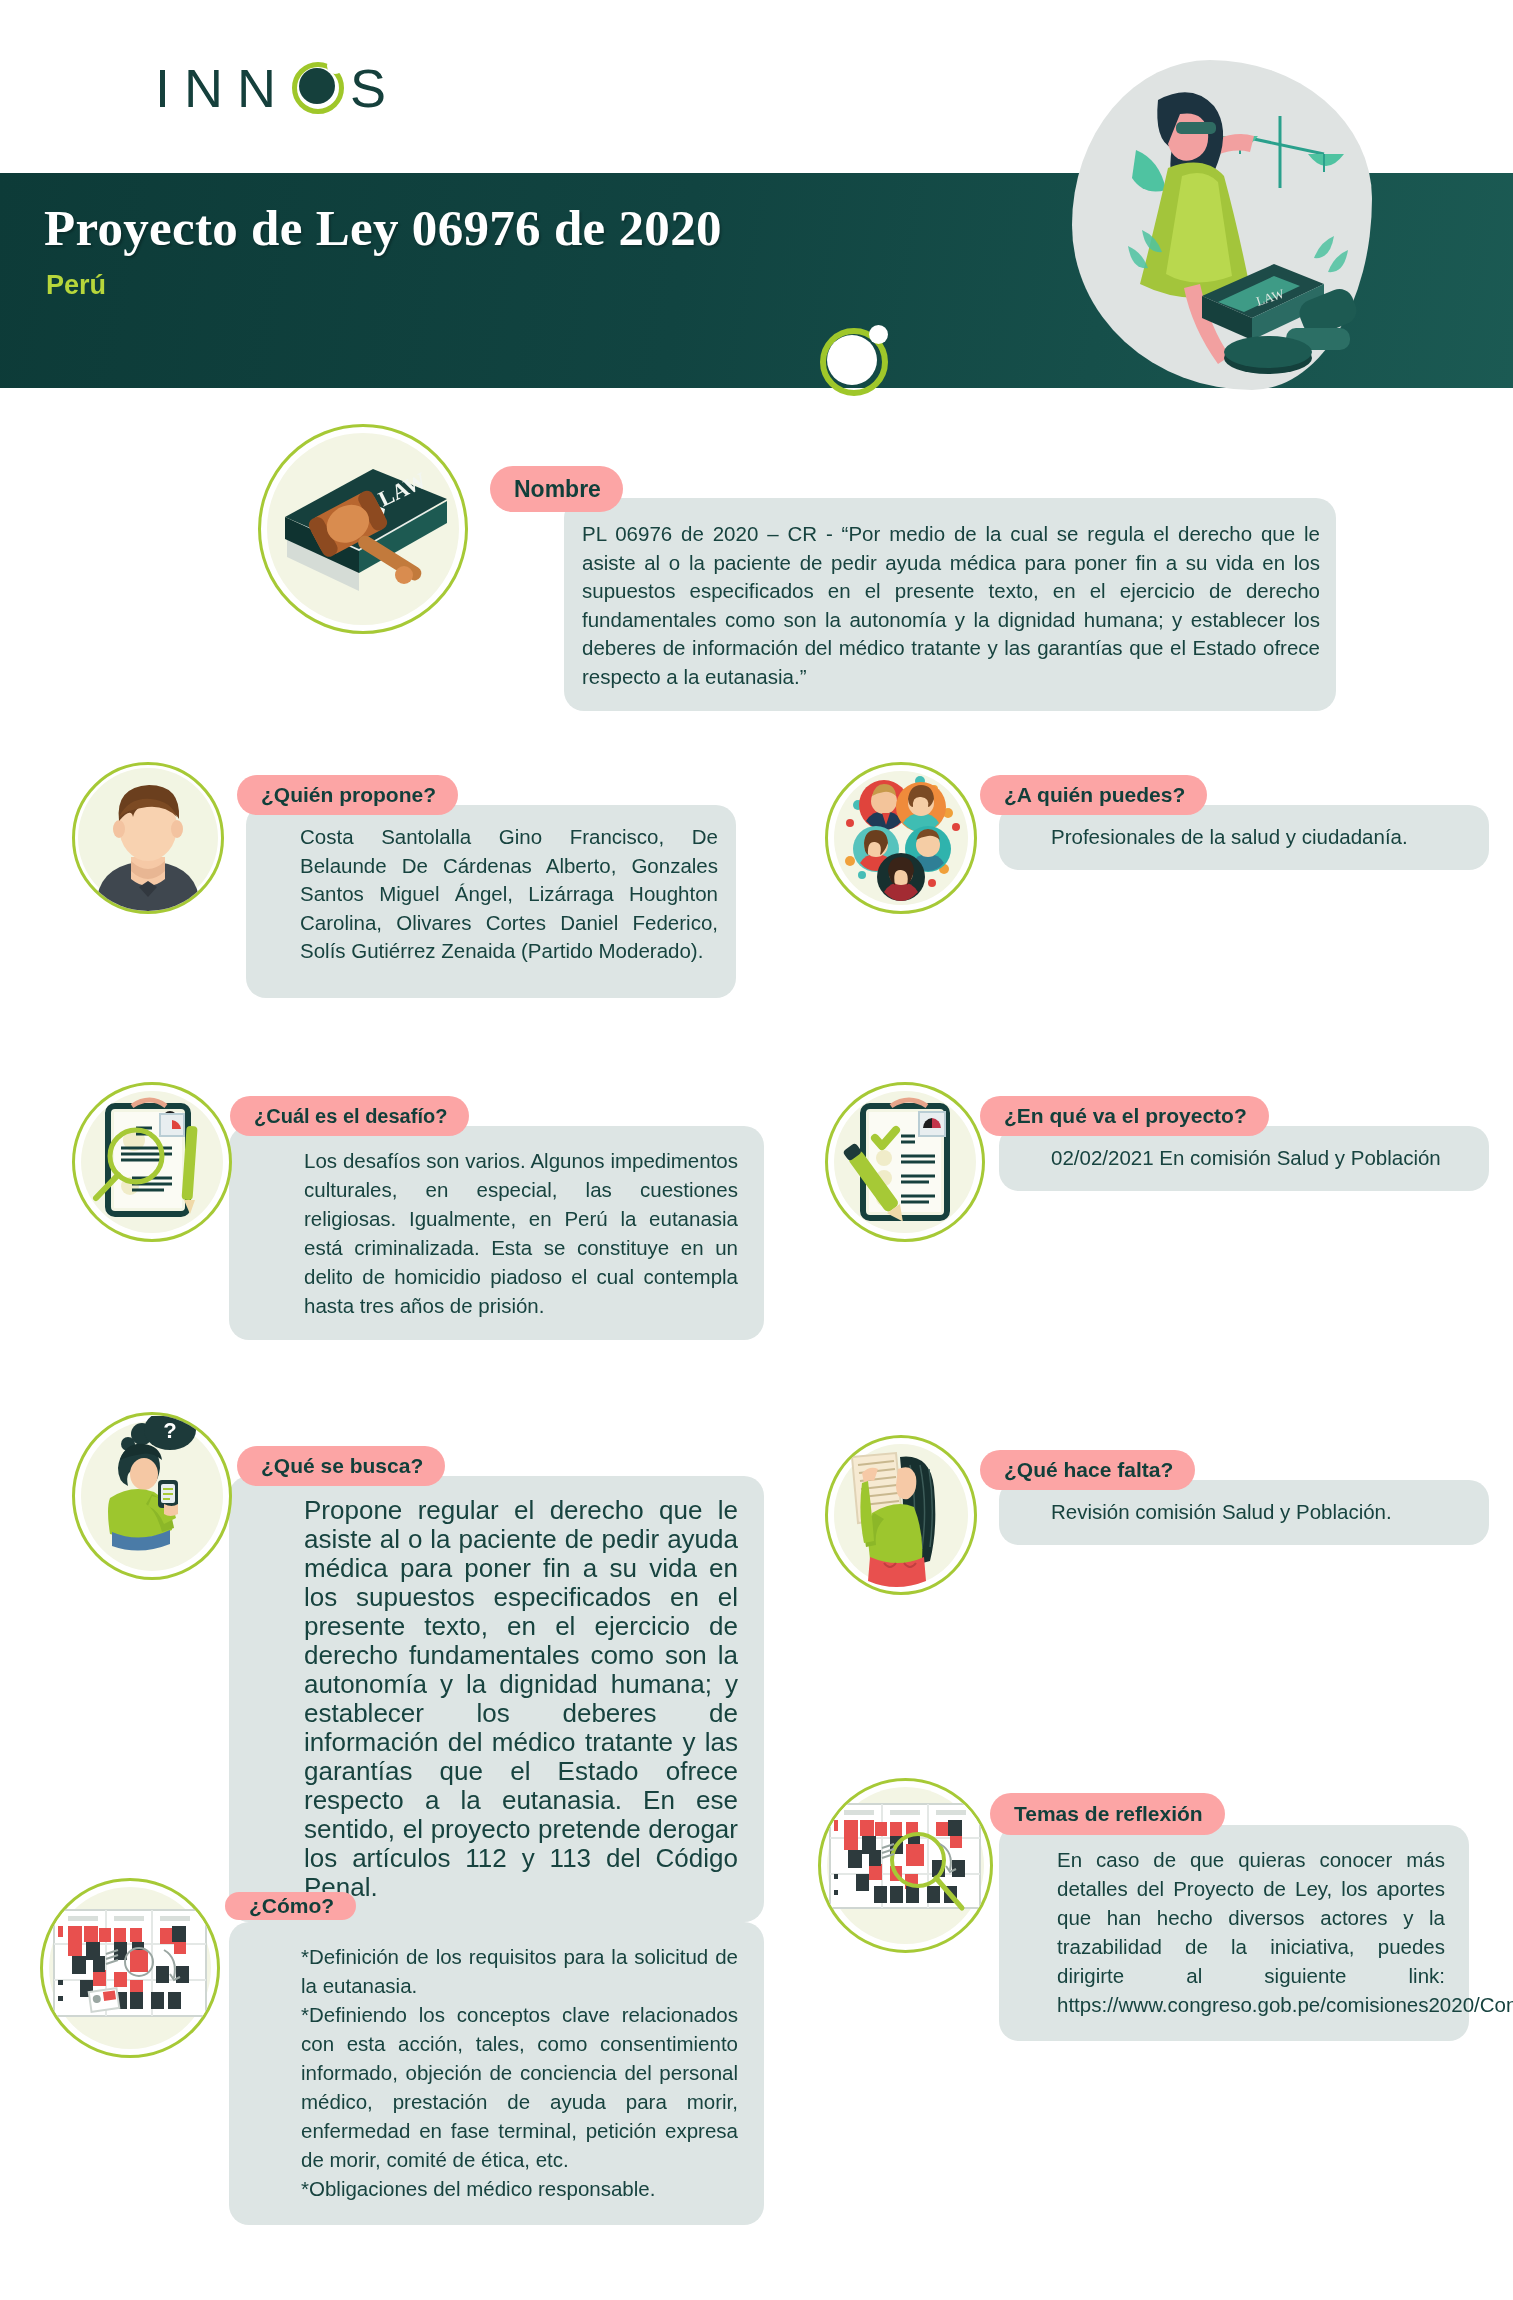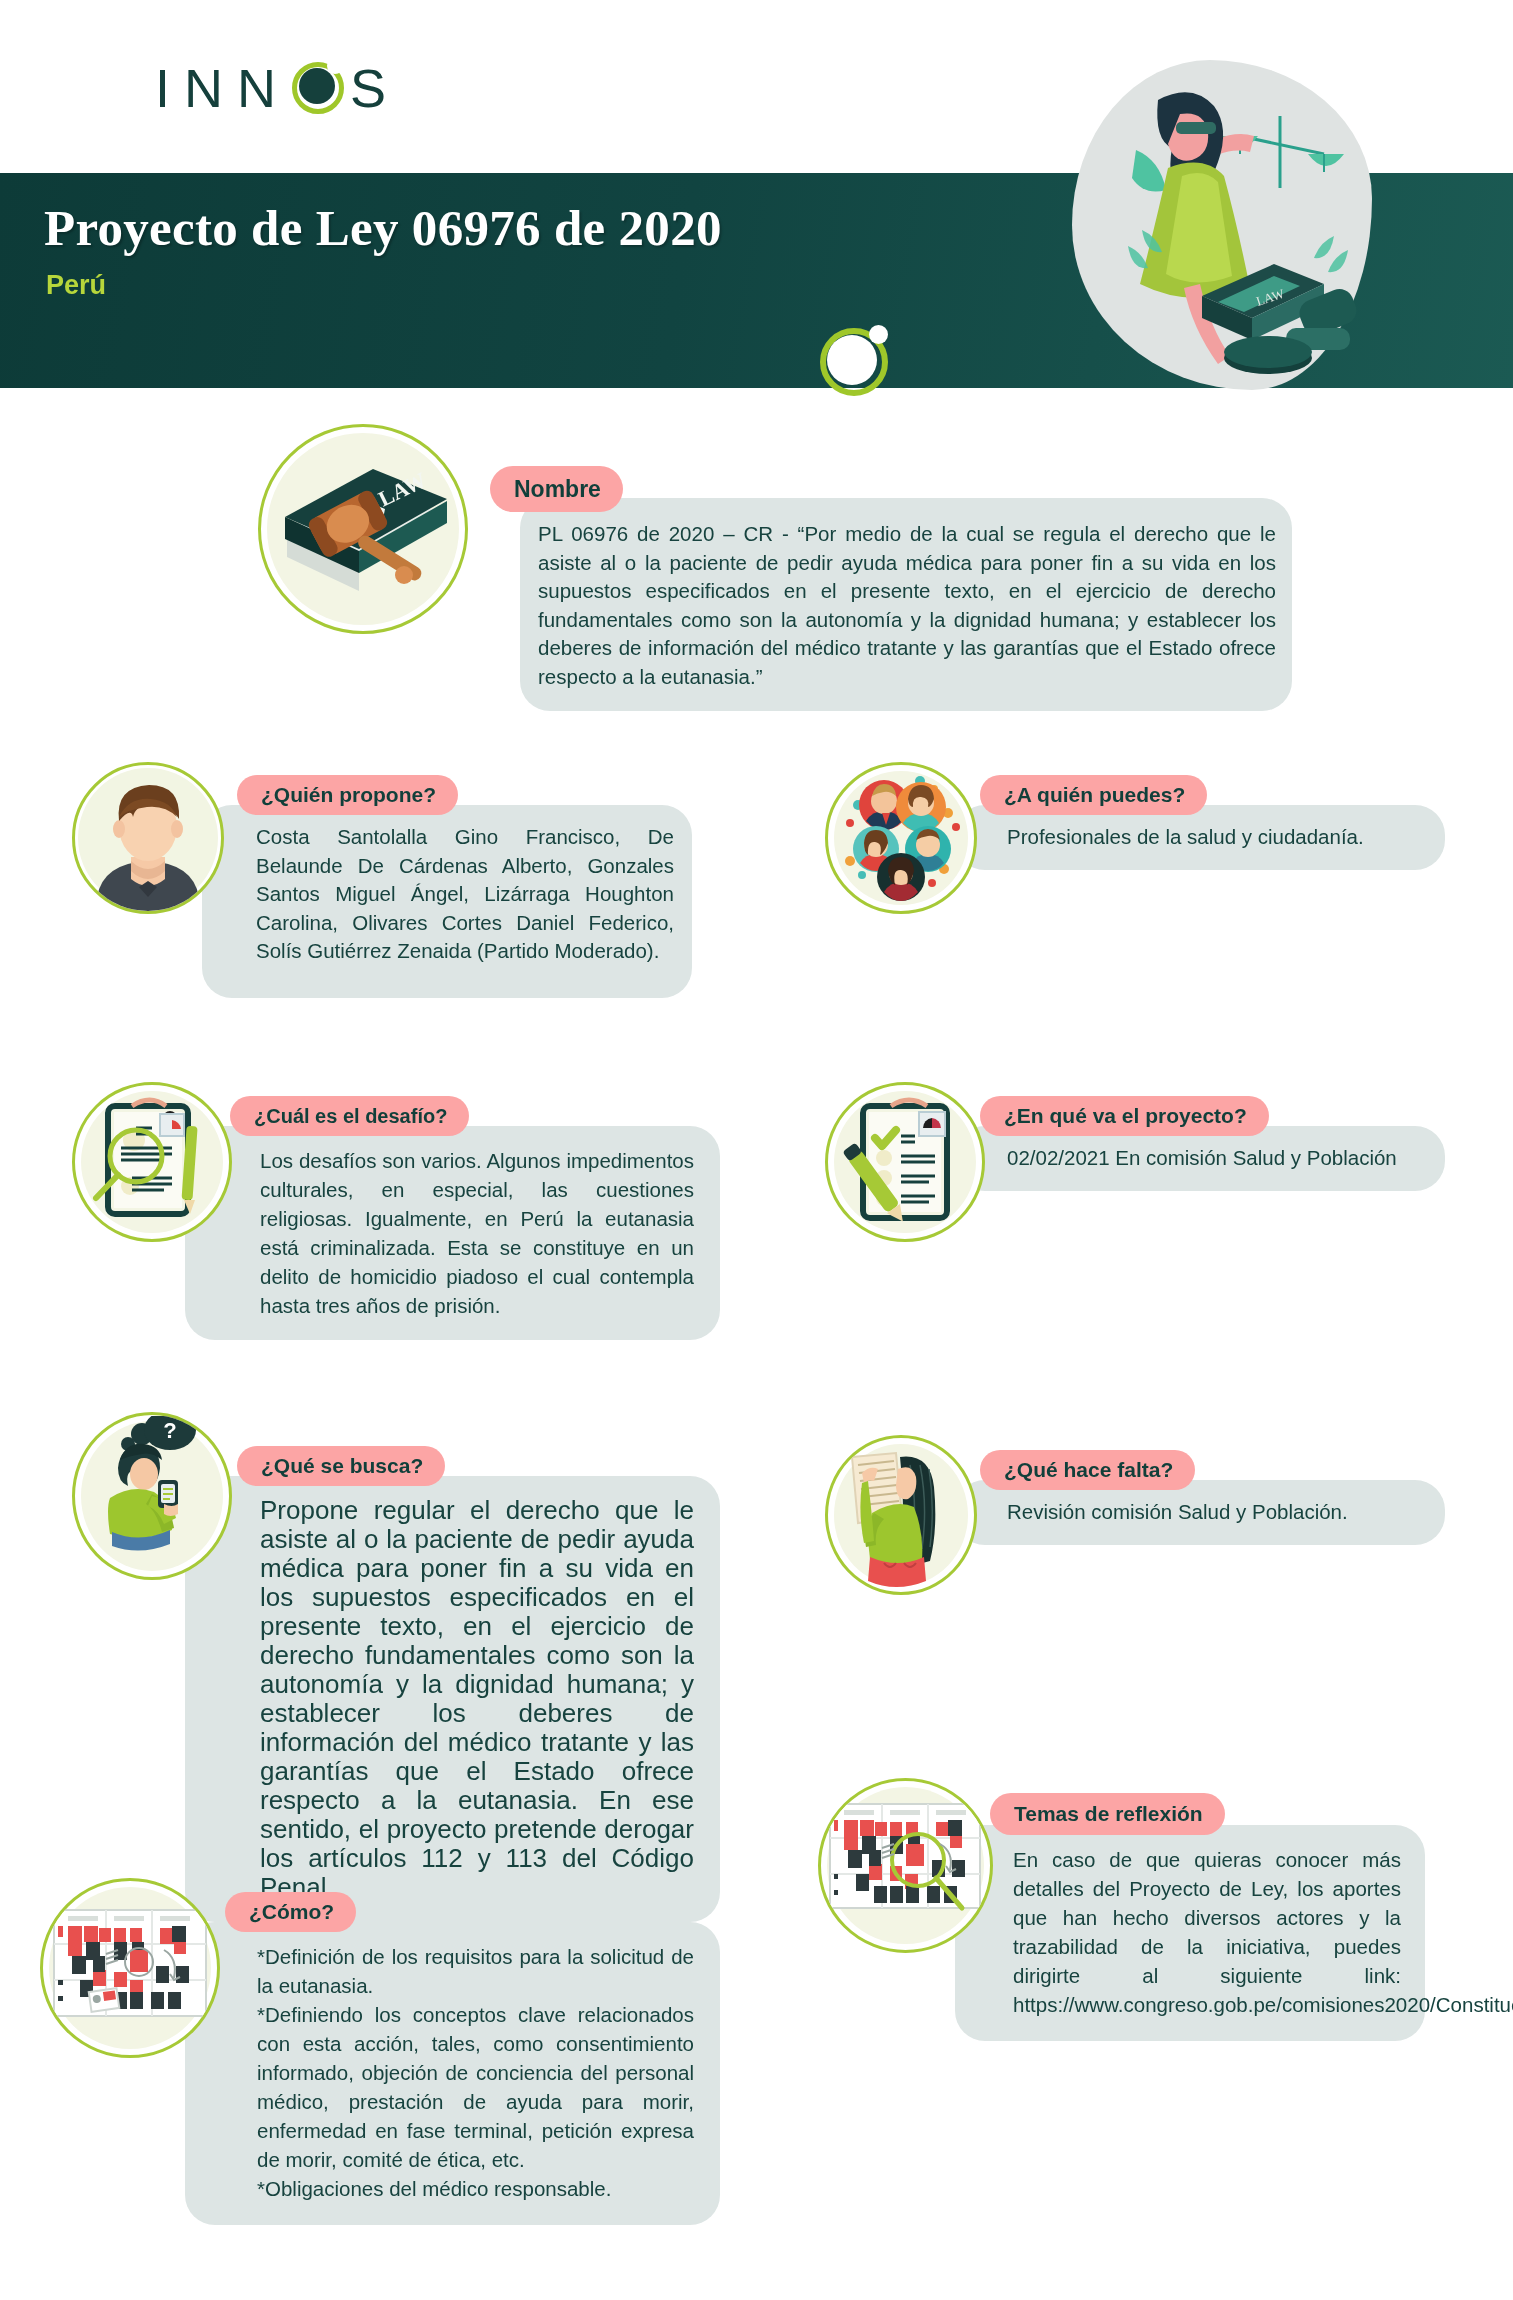--- a/index.html
+++ b/index.html
@@ -136,11 +136,12 @@
   .body {
     position: absolute;
     background: #dde5e4;
-    border-radius: 30px;
+    border-radius: 20px;
     color: #17433f;
     text-align: justify;
     z-index: 2;
     padding: 10px 16px 14px 18px;
+    margin-left: 44px;
   }
   .body p { margin: 0; }
 

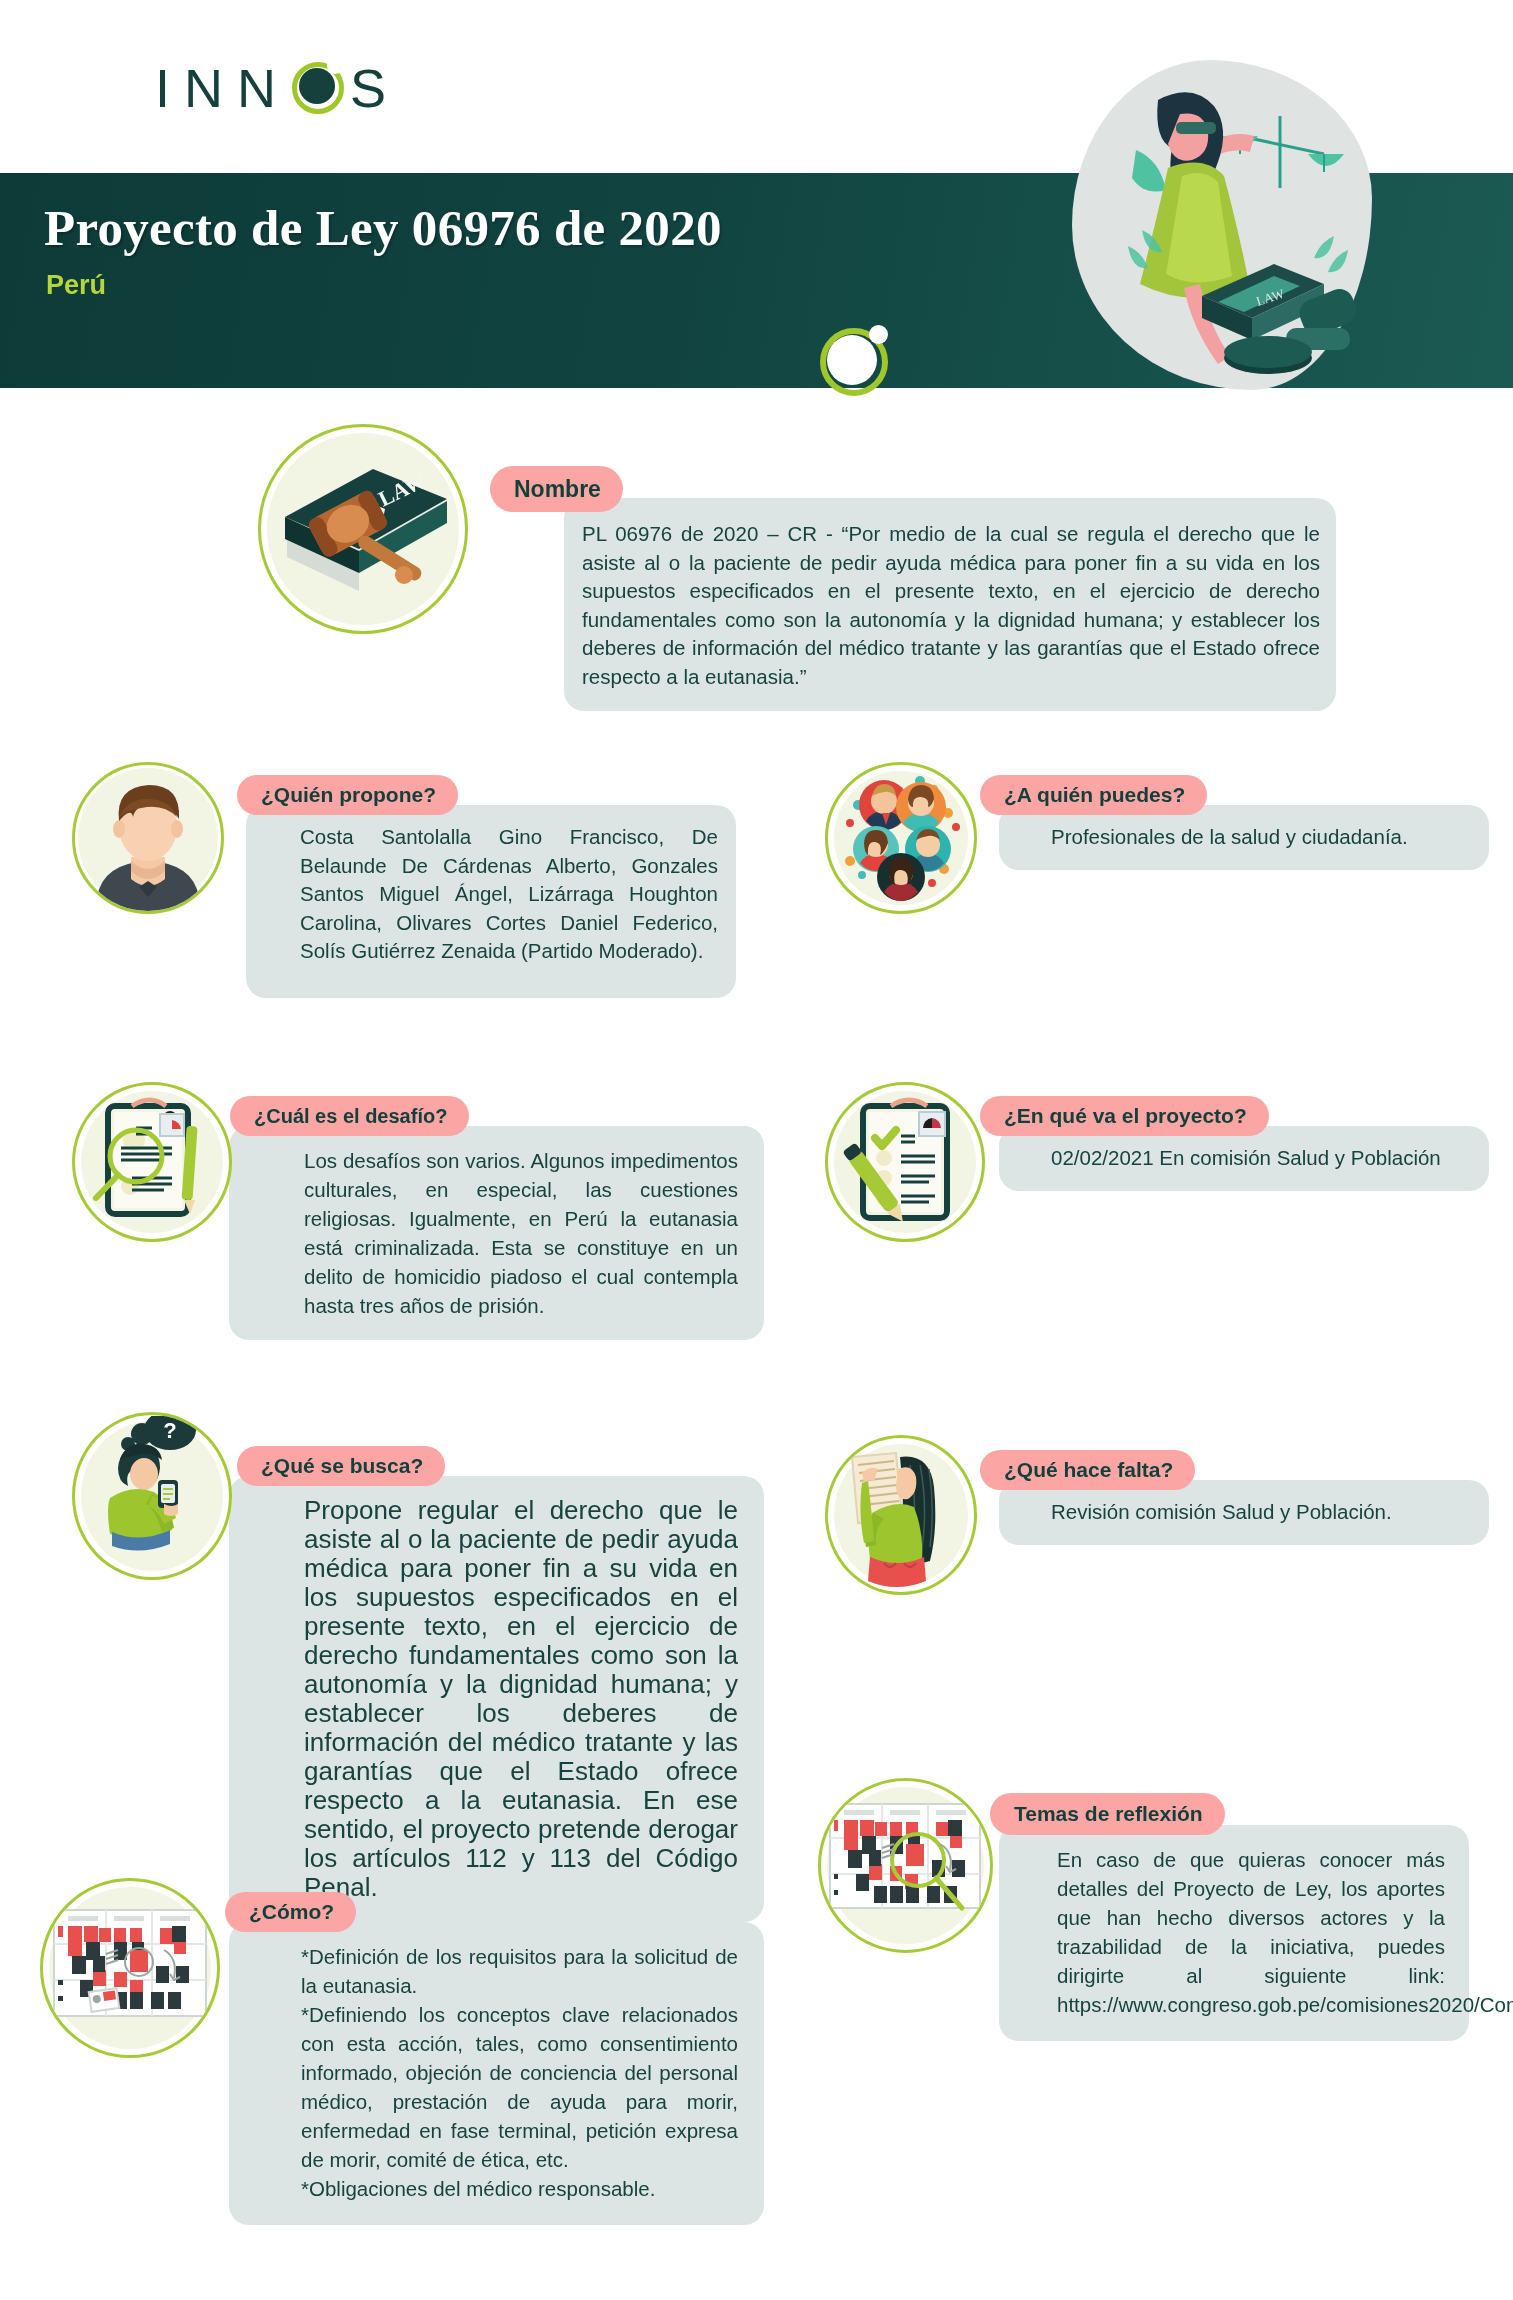--- a/index.html
+++ b/index.html
@@ -207,7 +207,7 @@
 
   
   #c-como .medallion { left: 40px; top: 1878px; width: 180px; height: 180px; }
-  #c-como .tag  { left: 225px; top: 1892px; height: 40px; font-size: 21px; }
+  #c-como .tag  { left: 225px; top: 1892px; height: 28px; font-size: 21px; }
   #c-como .body { left: 185px; top: 1922px; width: 535px; font-size: 20.5px; line-height: 29px; padding: 20px 26px 22px 72px; }
 </style>
 </head>

